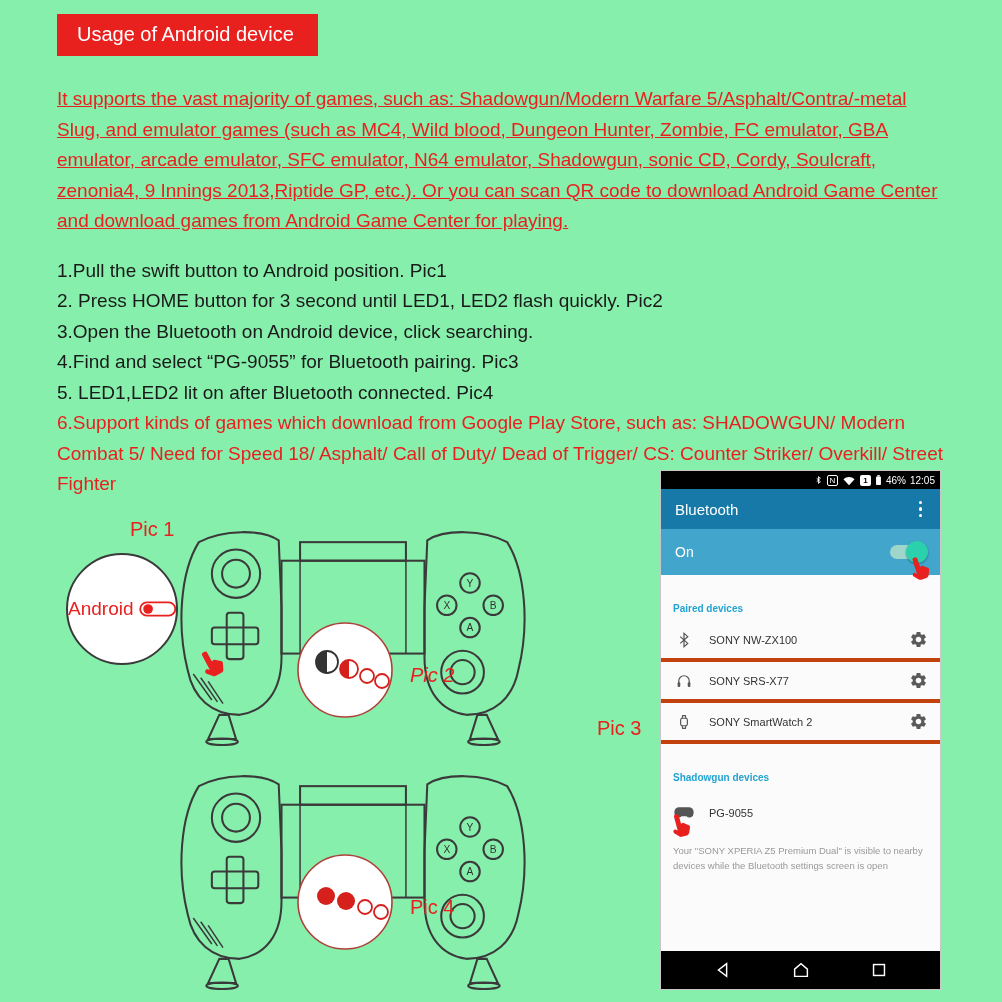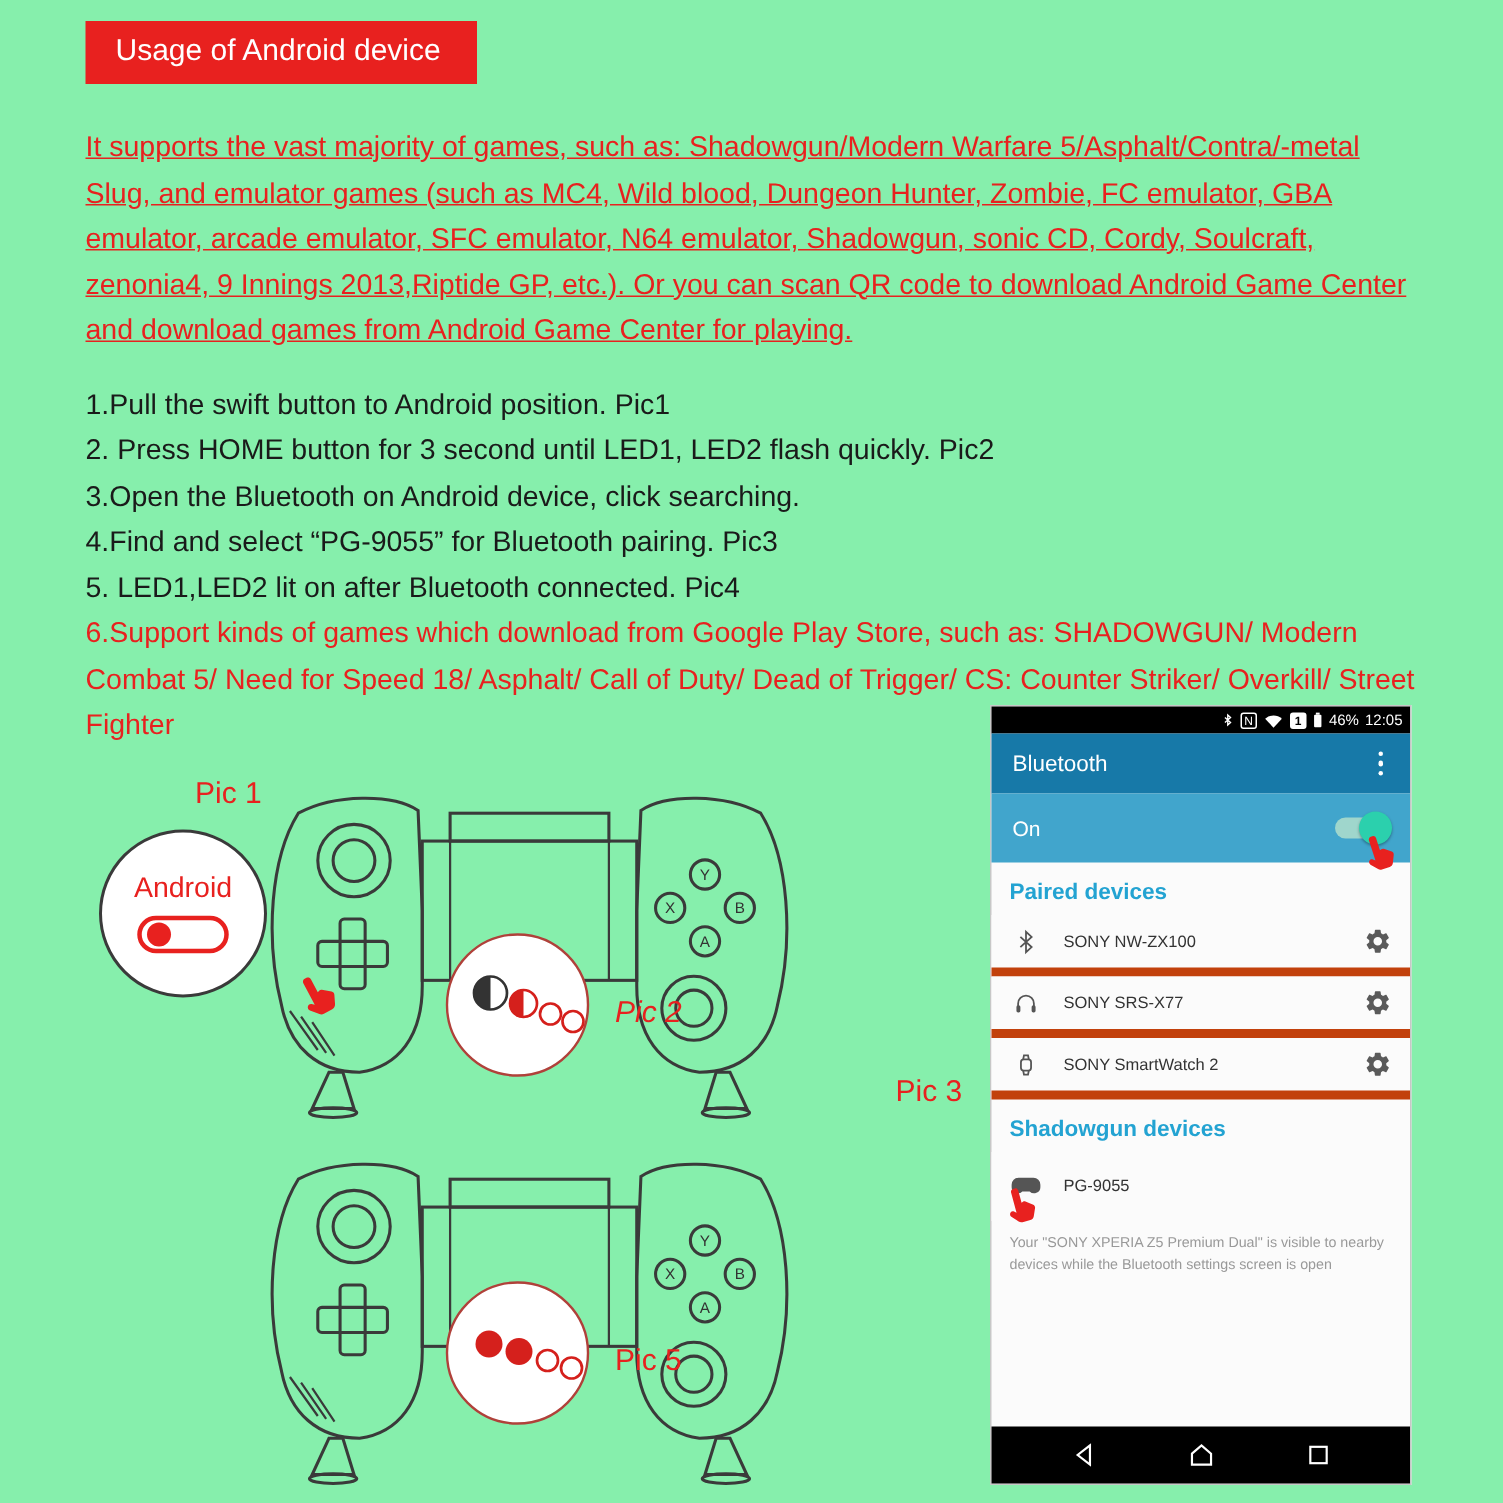--- a/index.html
+++ b/index.html
@@ -24,7 +24,7 @@
   .controller { position: absolute; width: 390px; }
   .android-callout { position: absolute; left: 66px; top: 553px; width: 112px; height: 112px;
                      border: 2px solid #3a3a3a; border-radius: 50%; background: #fff; z-index: 3;
-                     display: flex; flex-direction: column; align-items: center; justify-content: center; gap: 5px; }
+                     display: flex; align-items: center; justify-content: center; gap: 5px; }
   .android-callout .lbl { color: #e8211f; font-size: 19px; }
   .led-callout { position: absolute; width: 100px; height: 100px; z-index: 3; }
 

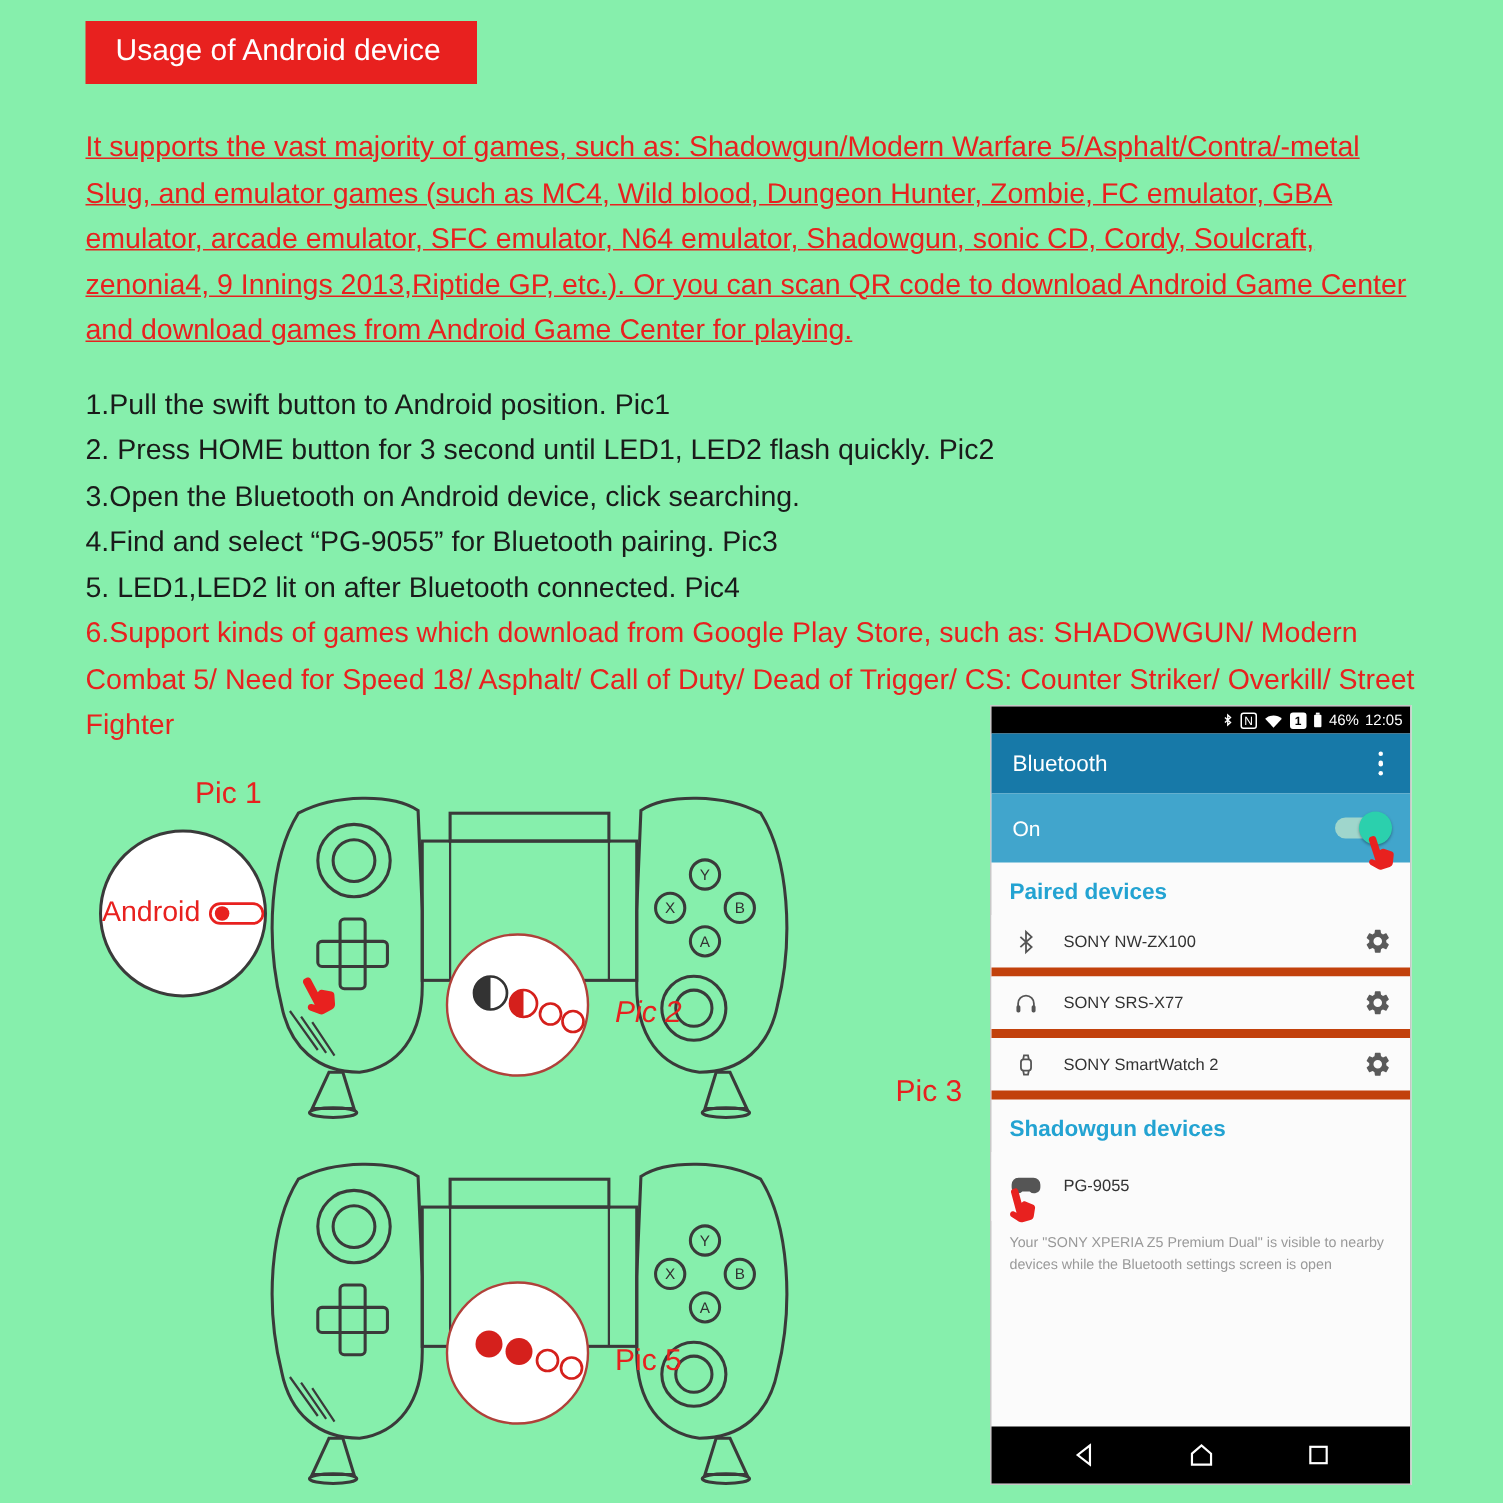--- a/index.html
+++ b/index.html
@@ -50,7 +50,7 @@
   .toggle .knob { position: absolute; right: -2px; top: -4px; width: 22px; height: 22px;
                   border-radius: 50%; background: #2bd0ad; box-shadow: 0 1px 2px rgba(0,0,0,.35); }
   .phone-body { flex: 1; display: flex; flex-direction: column; }
-  .section-label { color: #23a3d2; font-size: 15px; font-weight: bold; padding: 11px 12px 7px; }
+  .section-label { color: #23a3d2; font-size: 10px; font-weight: bold; padding: 28px 12px 7px; }
   .dev-row { position: relative; display: flex; align-items: center; height: 41px; padding: 0 12px;
              border-bottom: 6px solid #c2410c; background: #fbfbfb; cursor: pointer; }
   .dev-row .ic { width: 22px; display: flex; justify-content: center; }

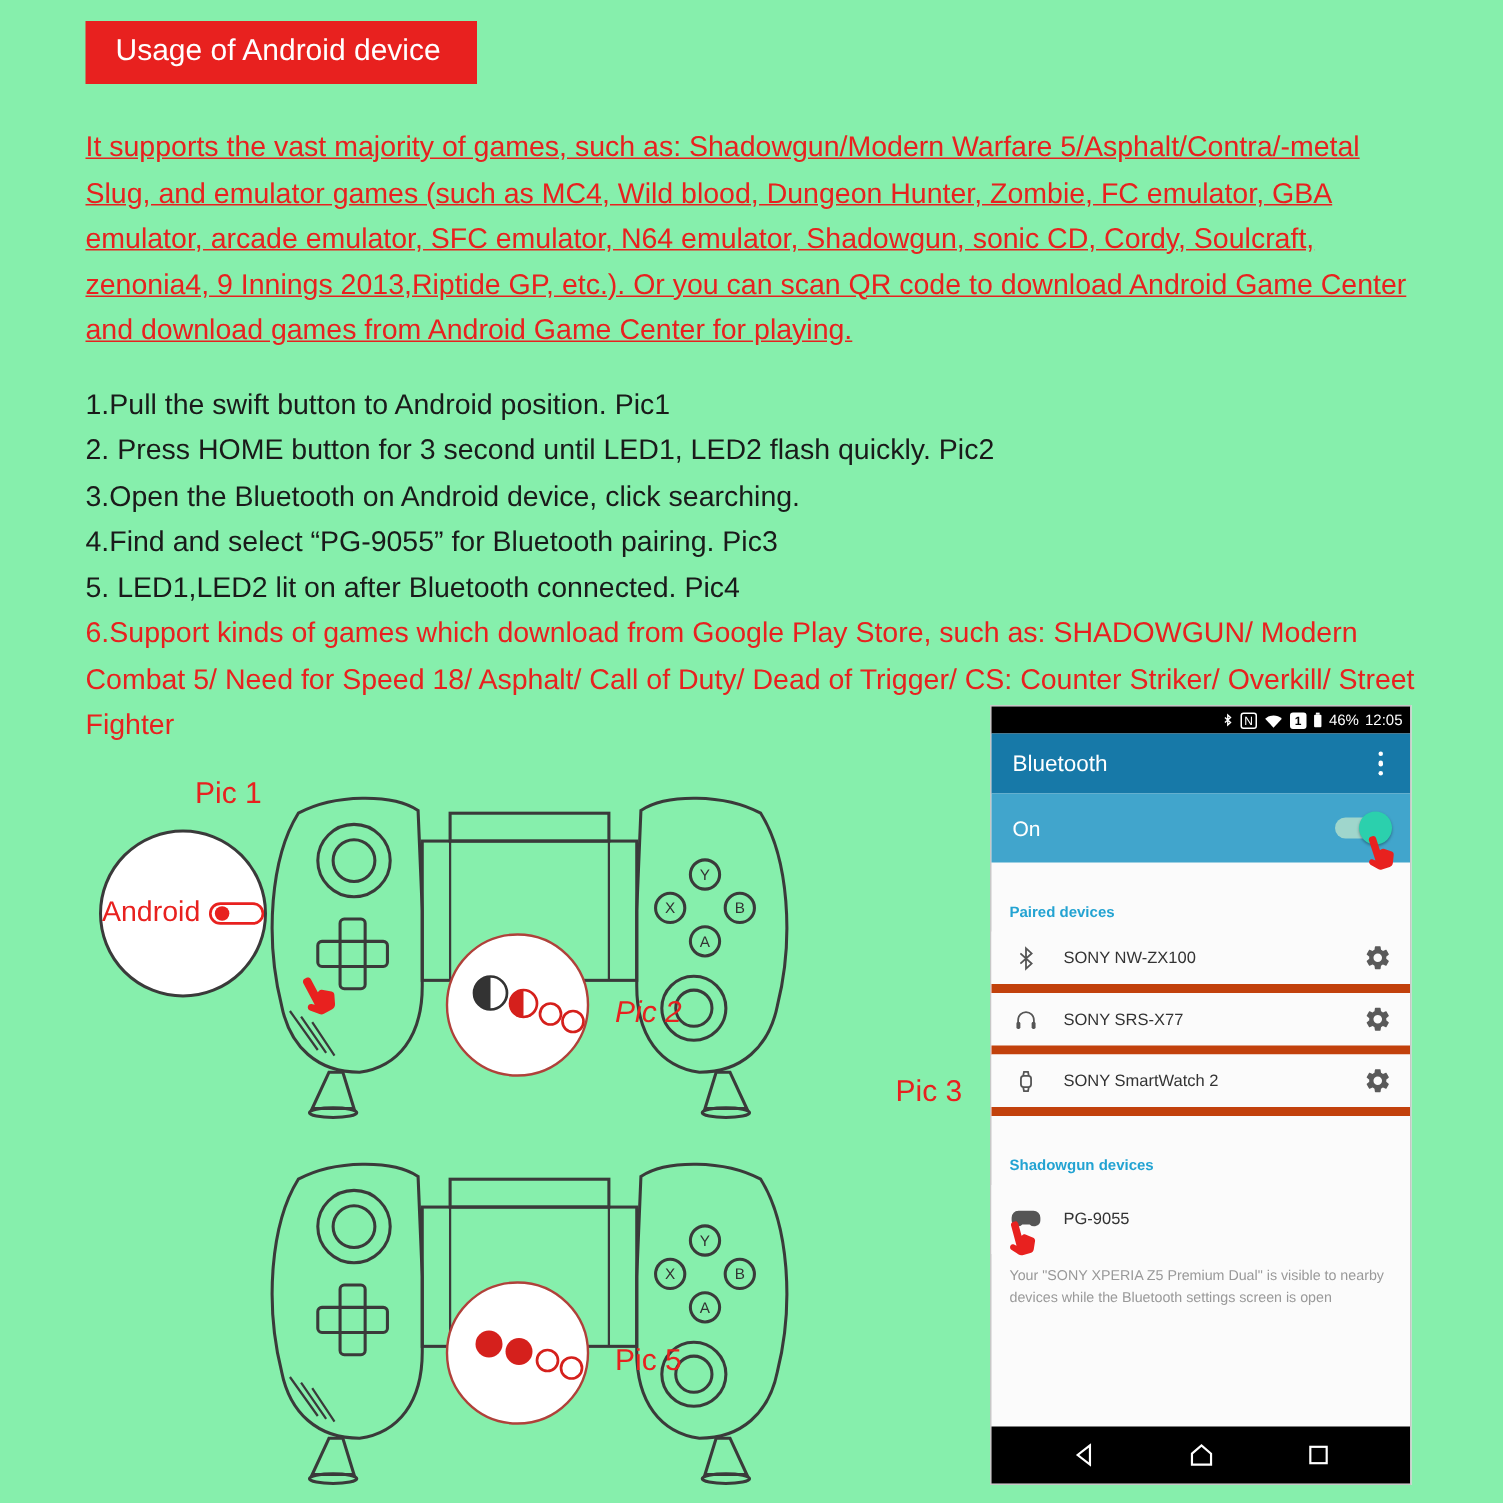--- a/index.html
+++ b/index.html
@@ -52,7 +52,7 @@
   .phone-body { flex: 1; display: flex; flex-direction: column; }
   .section-label { color: #23a3d2; font-size: 10px; font-weight: bold; padding: 28px 12px 7px; }
   .dev-row { position: relative; display: flex; align-items: center; height: 41px; padding: 0 12px;
-             border-bottom: 6px solid #c2410c; background: #fbfbfb; cursor: pointer; }
+             border-bottom: 4px solid #c2410c; background: #fbfbfb; cursor: pointer; }
   .dev-row .ic { width: 22px; display: flex; justify-content: center; }
   .dev-row .nm { margin-left: 14px; font-size: 11px; color: #333; }
   .dev-row .gear { margin-left: auto; cursor: pointer; }

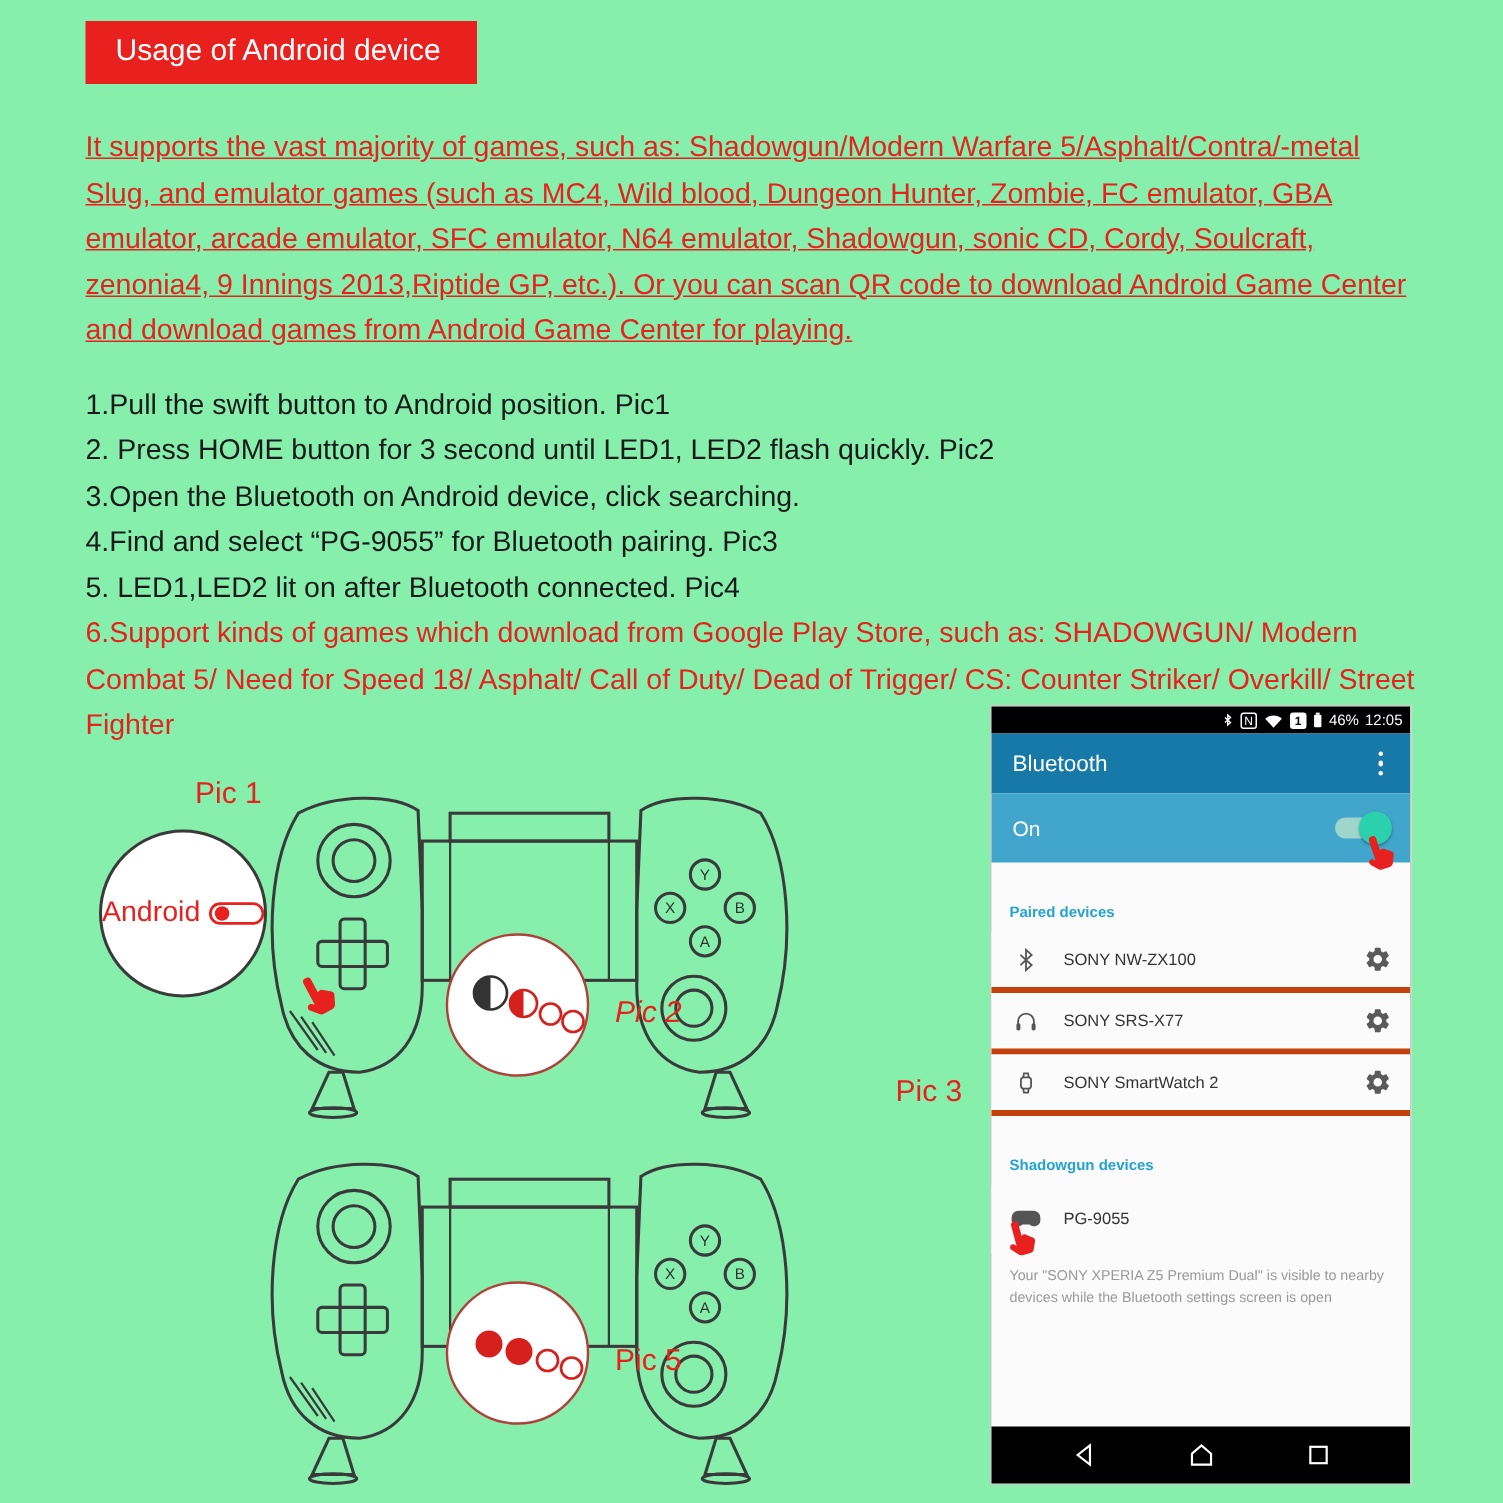--- a/index.html
+++ b/index.html
@@ -161,7 +161,7 @@
     <circle cx="70" cy="55" r="7" fill="none" stroke="#d5201c" stroke-width="1.8"></circle>
     <circle cx="86" cy="60" r="7" fill="none" stroke="#d5201c" stroke-width="1.8"></circle>
   </svg>
-  <div class="pic-label" style="left:410px; top:896px;">Pic 5</div>
+  <div class="pic-label" style="left:410px; top:896px;">Pic 4</div>
 
   <div class="pic-label" style="left:597px; top:717px;">Pic 3</div>
 

